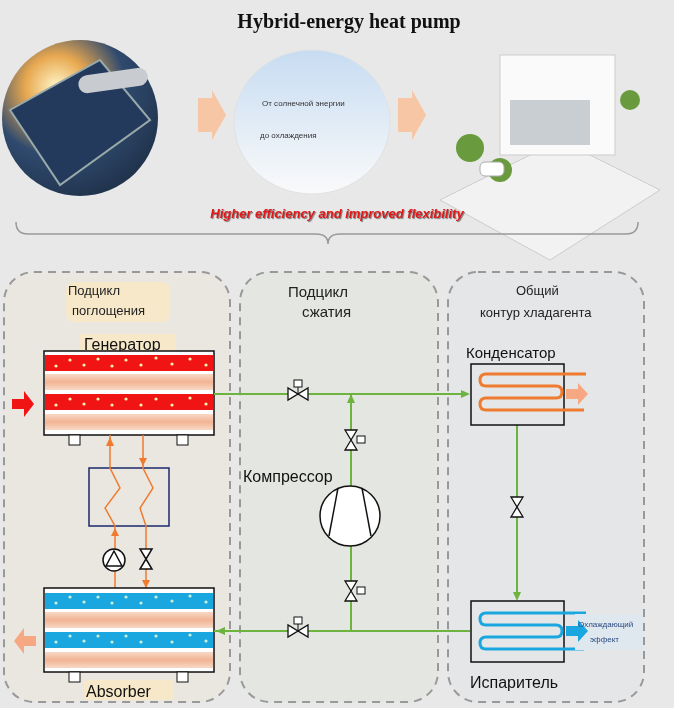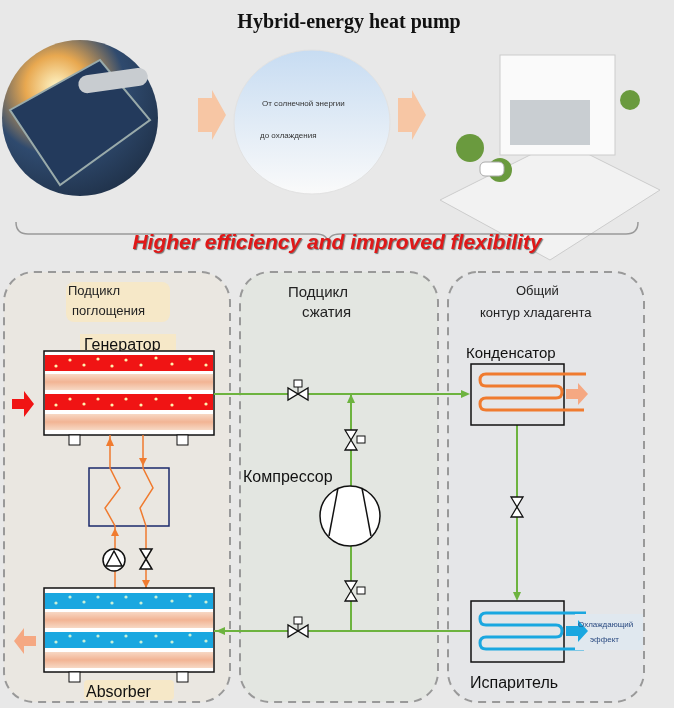--- a/index.html
+++ b/index.html
@@ -6,7 +6,7 @@
   body{width:674px;height:708px;background:#e8e8e8;position:relative;overflow:hidden;font-family:"Liberation Sans",sans-serif;}
   .abs{position:absolute;}
   #title{left:12px;width:674px;top:10px;text-align:center;font-family:"Liberation Serif",serif;font-weight:bold;font-size:20px;color:#111;}
-  #tagline{left:0;width:674px;top:206px;text-align:center;font-style:italic;font-weight:bold;font-size:21px;color:#e01818;text-shadow:1px 1px 1px #777;margin-top:24px;}
+  #tagline{left:0;width:674px;top:206px;text-align:center;font-style:italic;font-weight:bold;font-size:13px;color:#e01818;text-shadow:1px 1px 1px #777;}
   .lbl{font-size:13px;color:#222;}
   svg text{font-family:"Liberation Sans",sans-serif;}
 </style>

